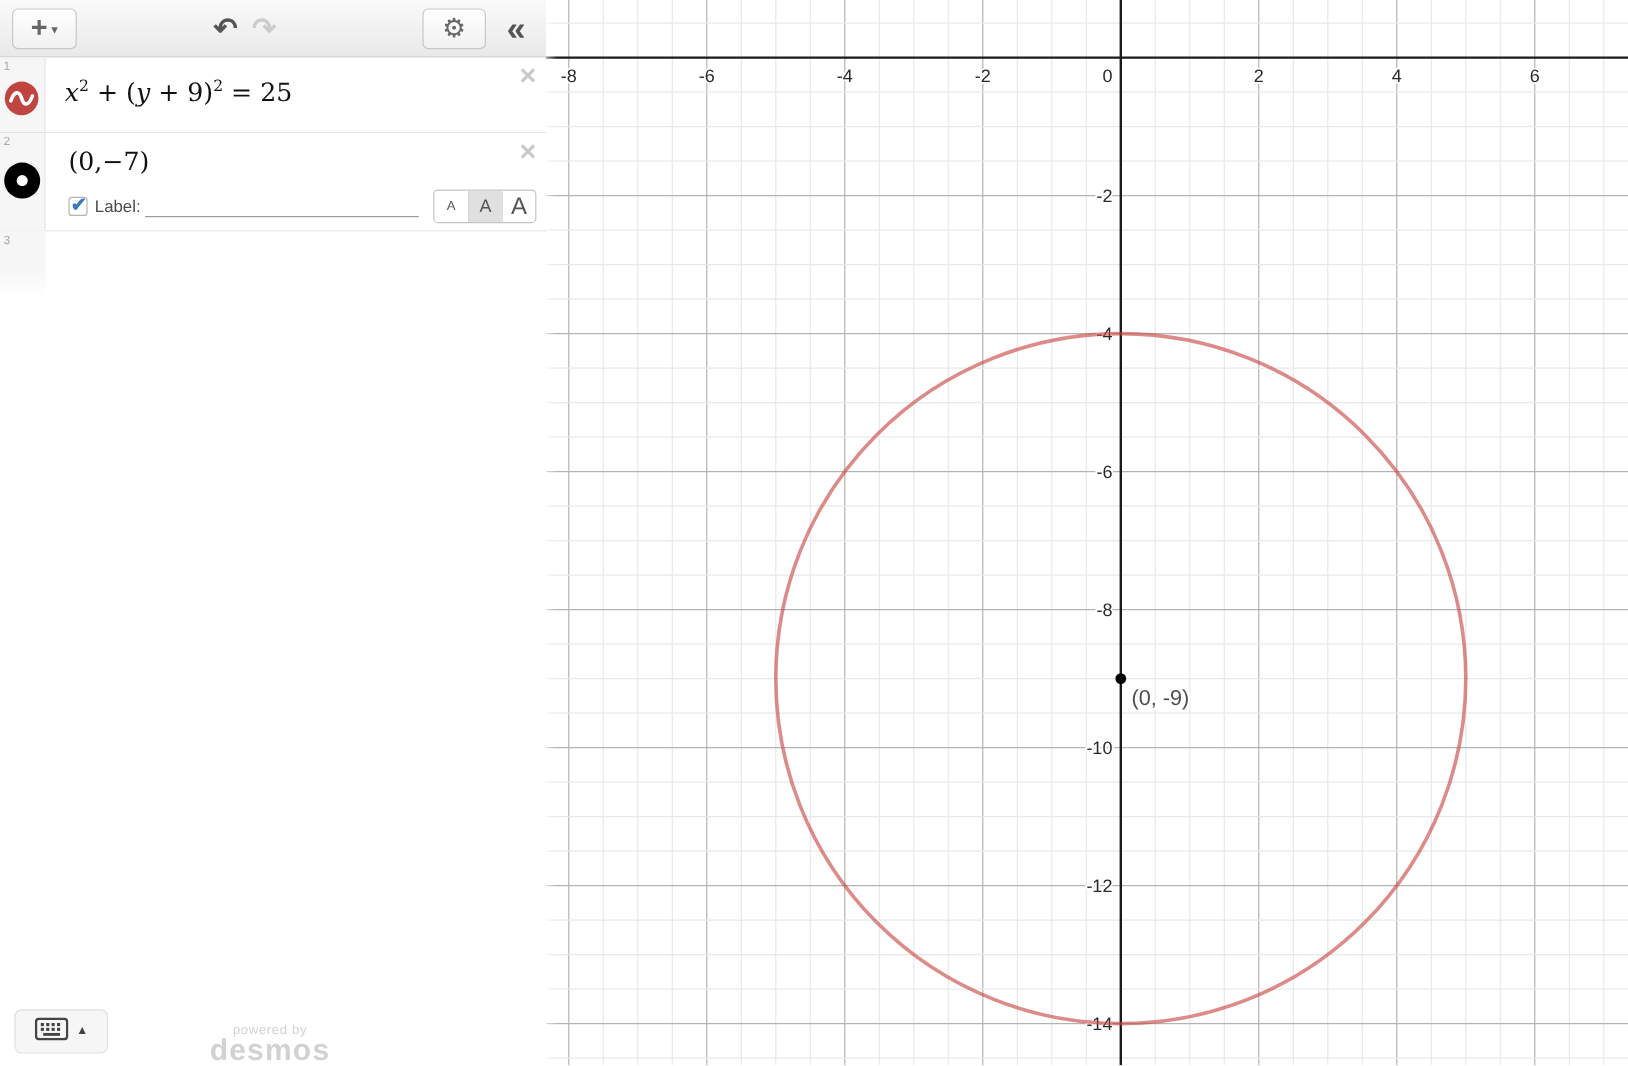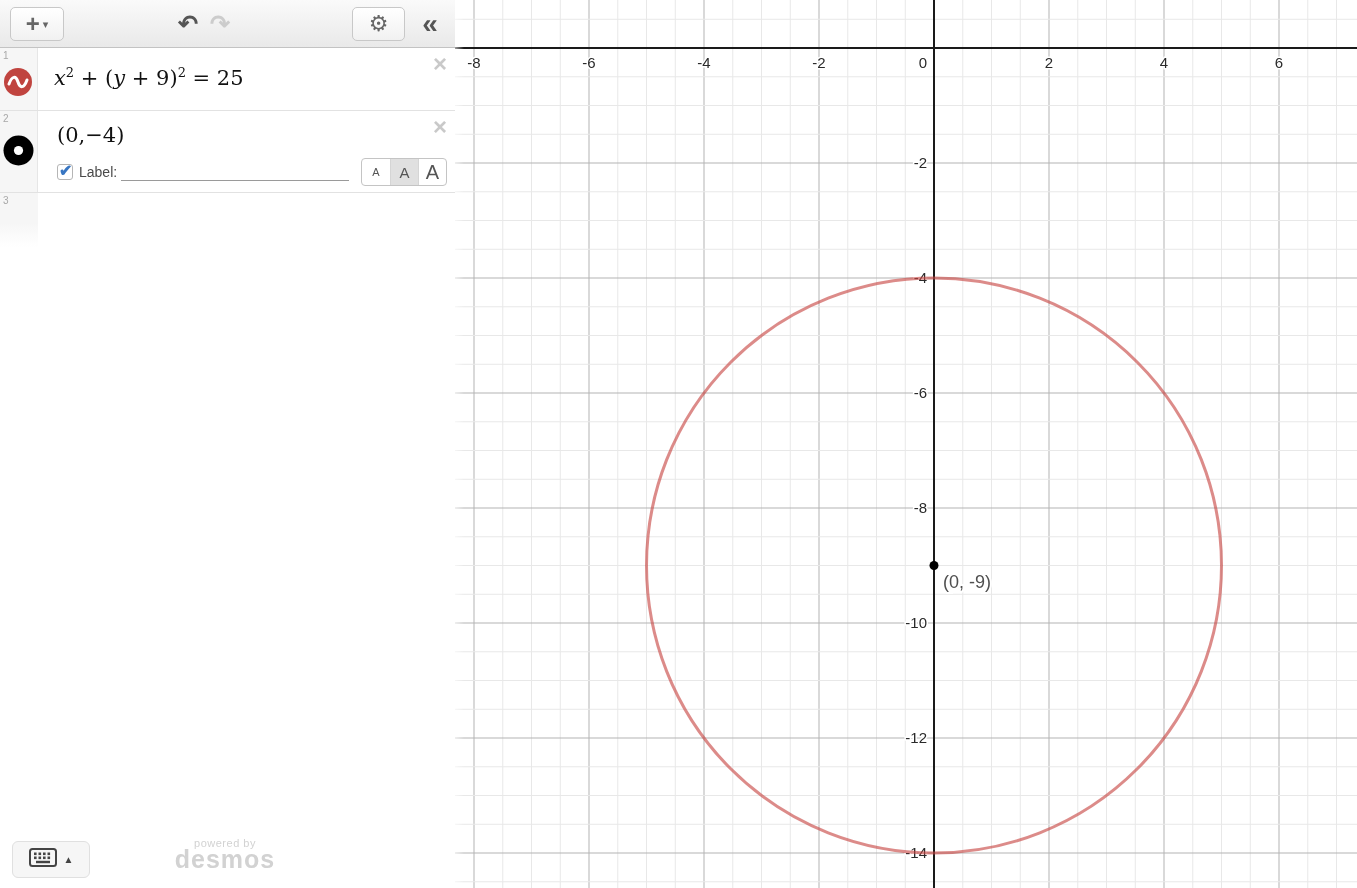--- a/index.html
+++ b/index.html
@@ -142,7 +142,7 @@
           </svg>
         </span>
         <div class="content">
-          <span class="math pt">(0,−4)</span>
+          <span class="math pt">(0,−7)</span>
           <span class="closex">×</span>
           <div class="label-row">
             <span class="checkbox">

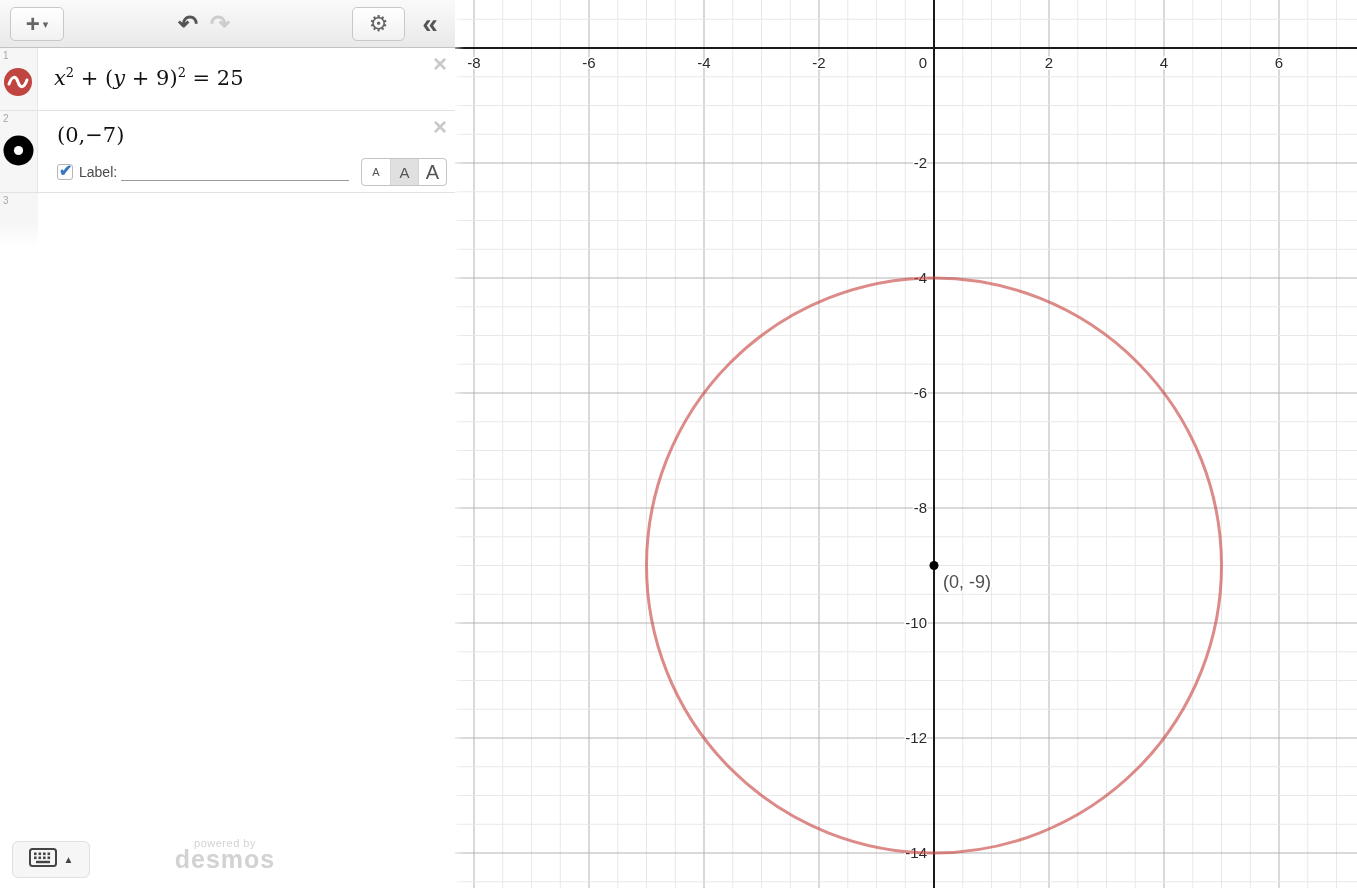--- a/index.html
+++ b/index.html
@@ -72,7 +72,7 @@
              background:#f6f6f6; border:1px solid #e0e0e0; border-radius:6px;
              display:flex; align-items:center; justify-content:center; gap:7px; cursor:pointer; z-index:3; }
   #kbd-btn .tri { font-size:10px; color:#444; }
-  #watermark { position:absolute; left:155px; bottom:18px; width:140px; text-align:center;
+  #watermark { position:absolute; left:155px; bottom:2px; width:140px; text-align:center;
                color:#d2d2d2; z-index:3;margin-top:20px; }
   #watermark .pb { font-size:11px; letter-spacing:0.5px; }
   #watermark .dm { font-size:25px; font-weight:700; letter-spacing:1px; line-height:0.85; }

